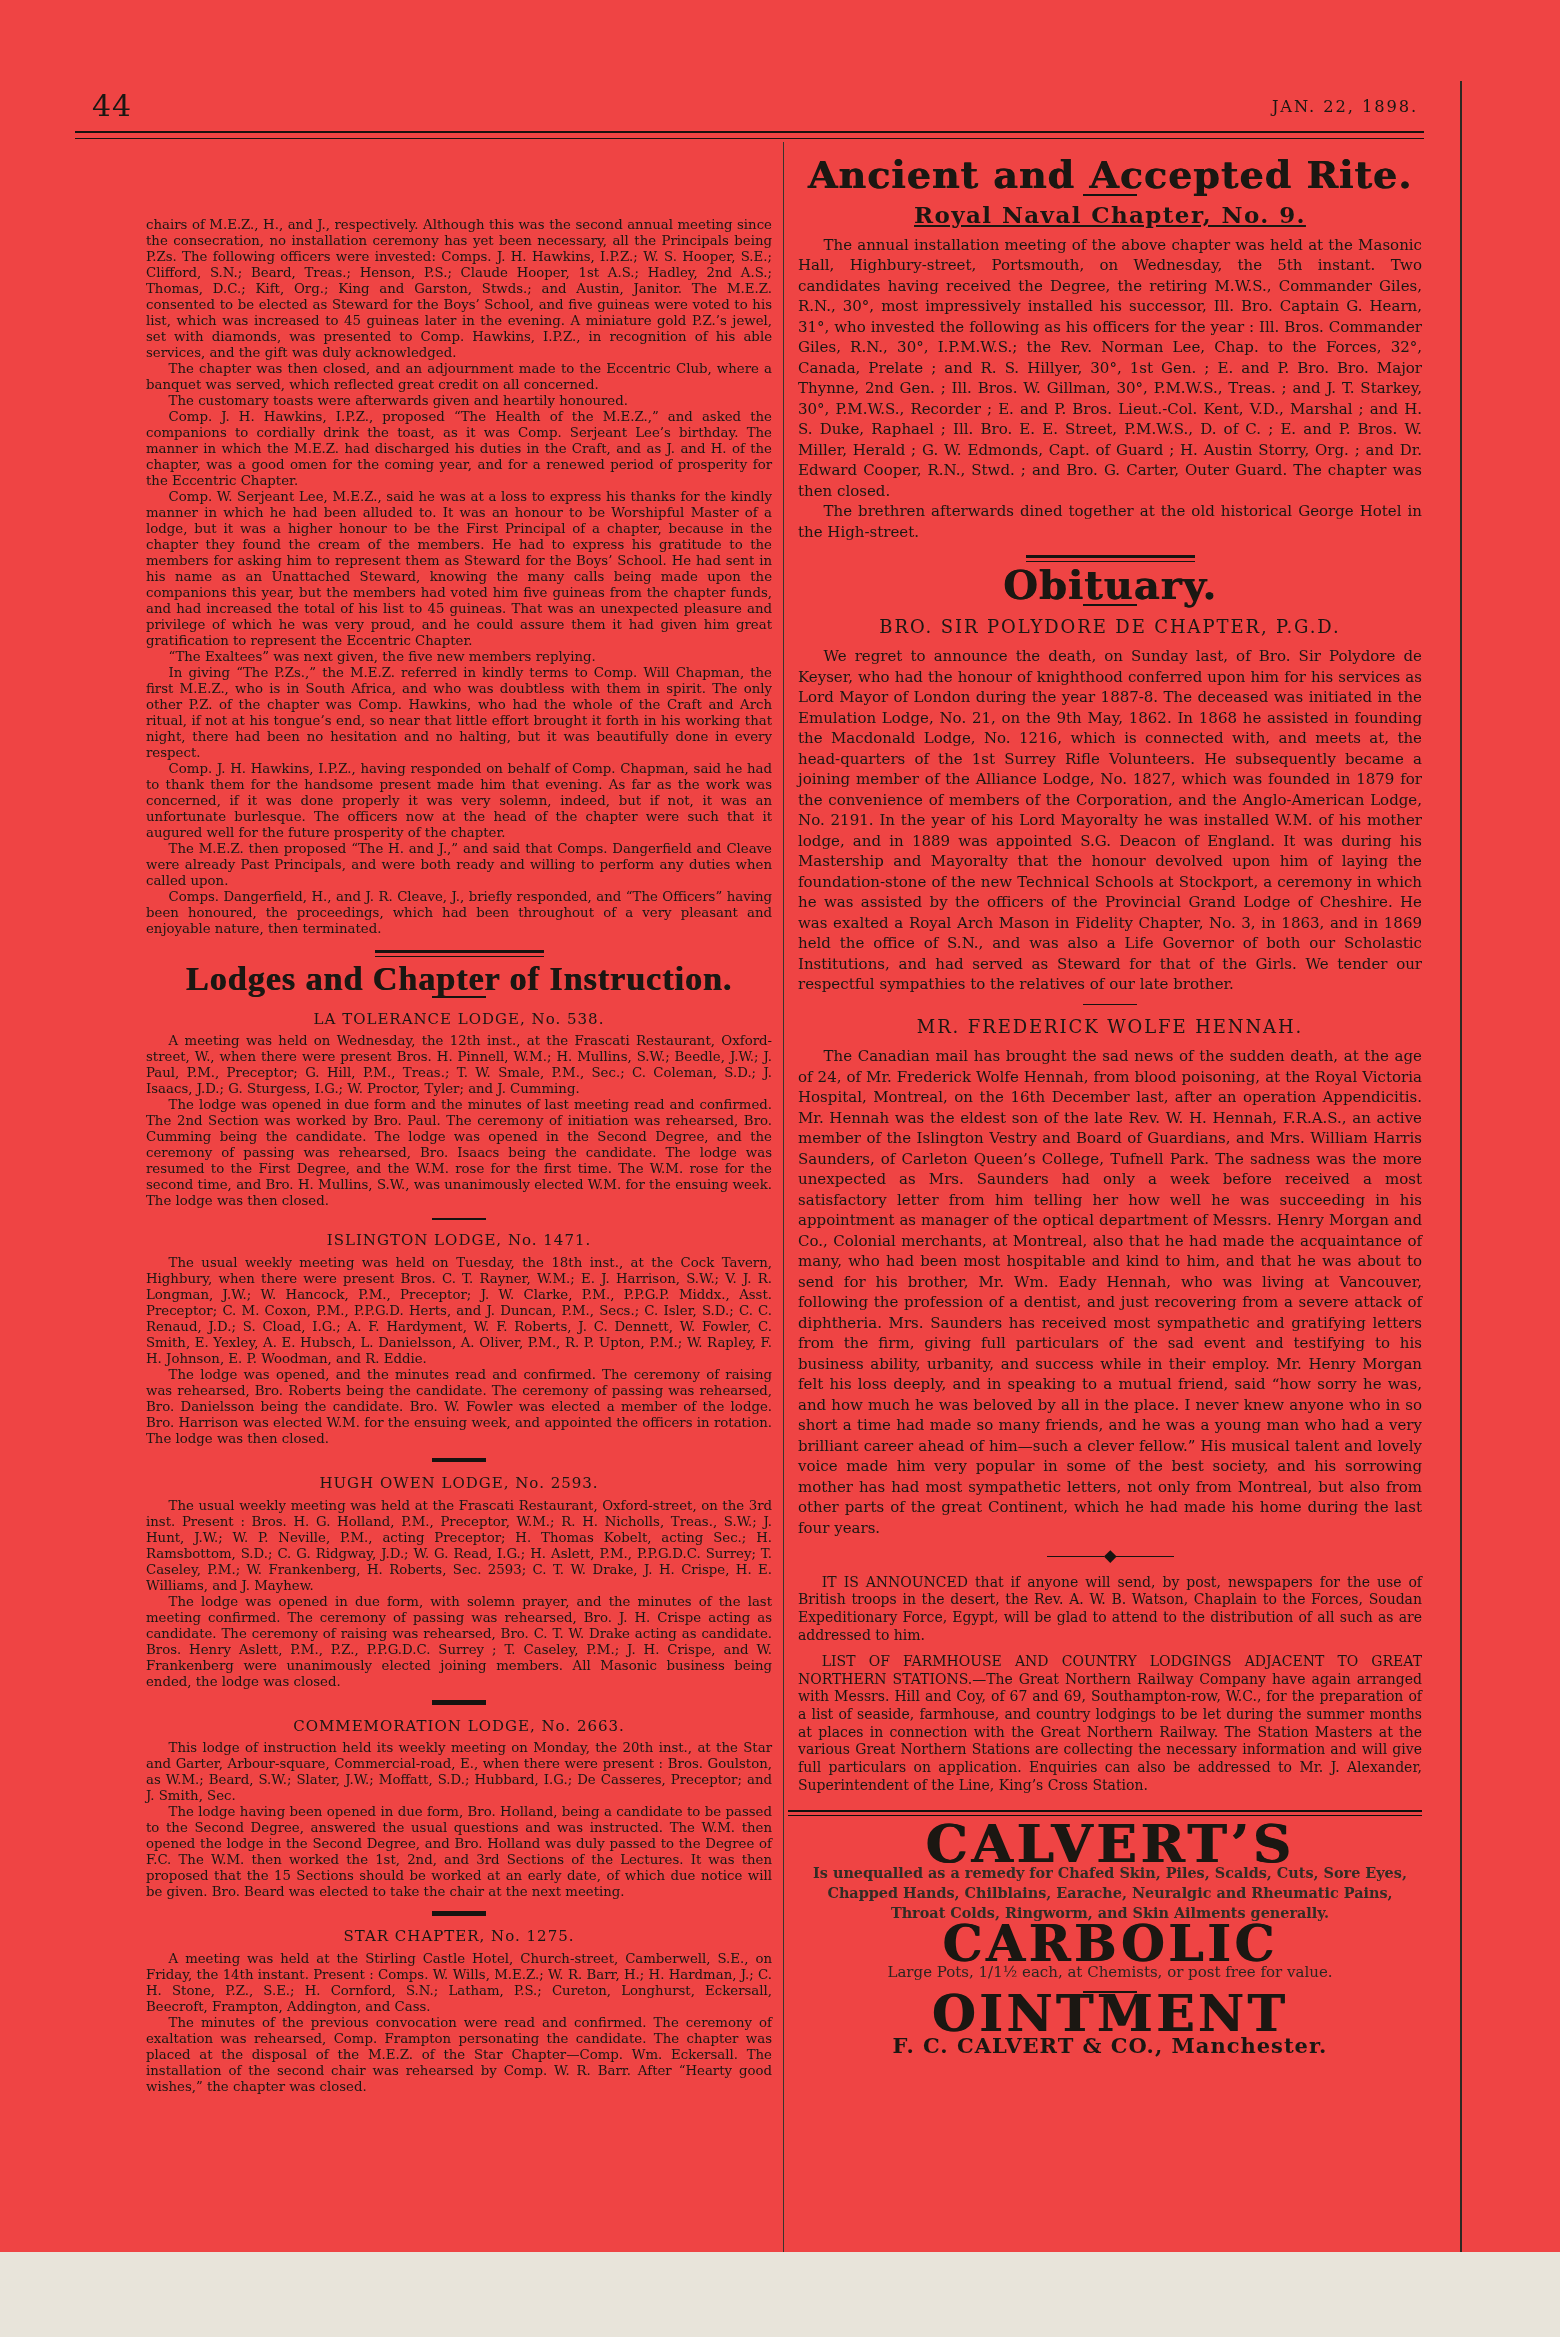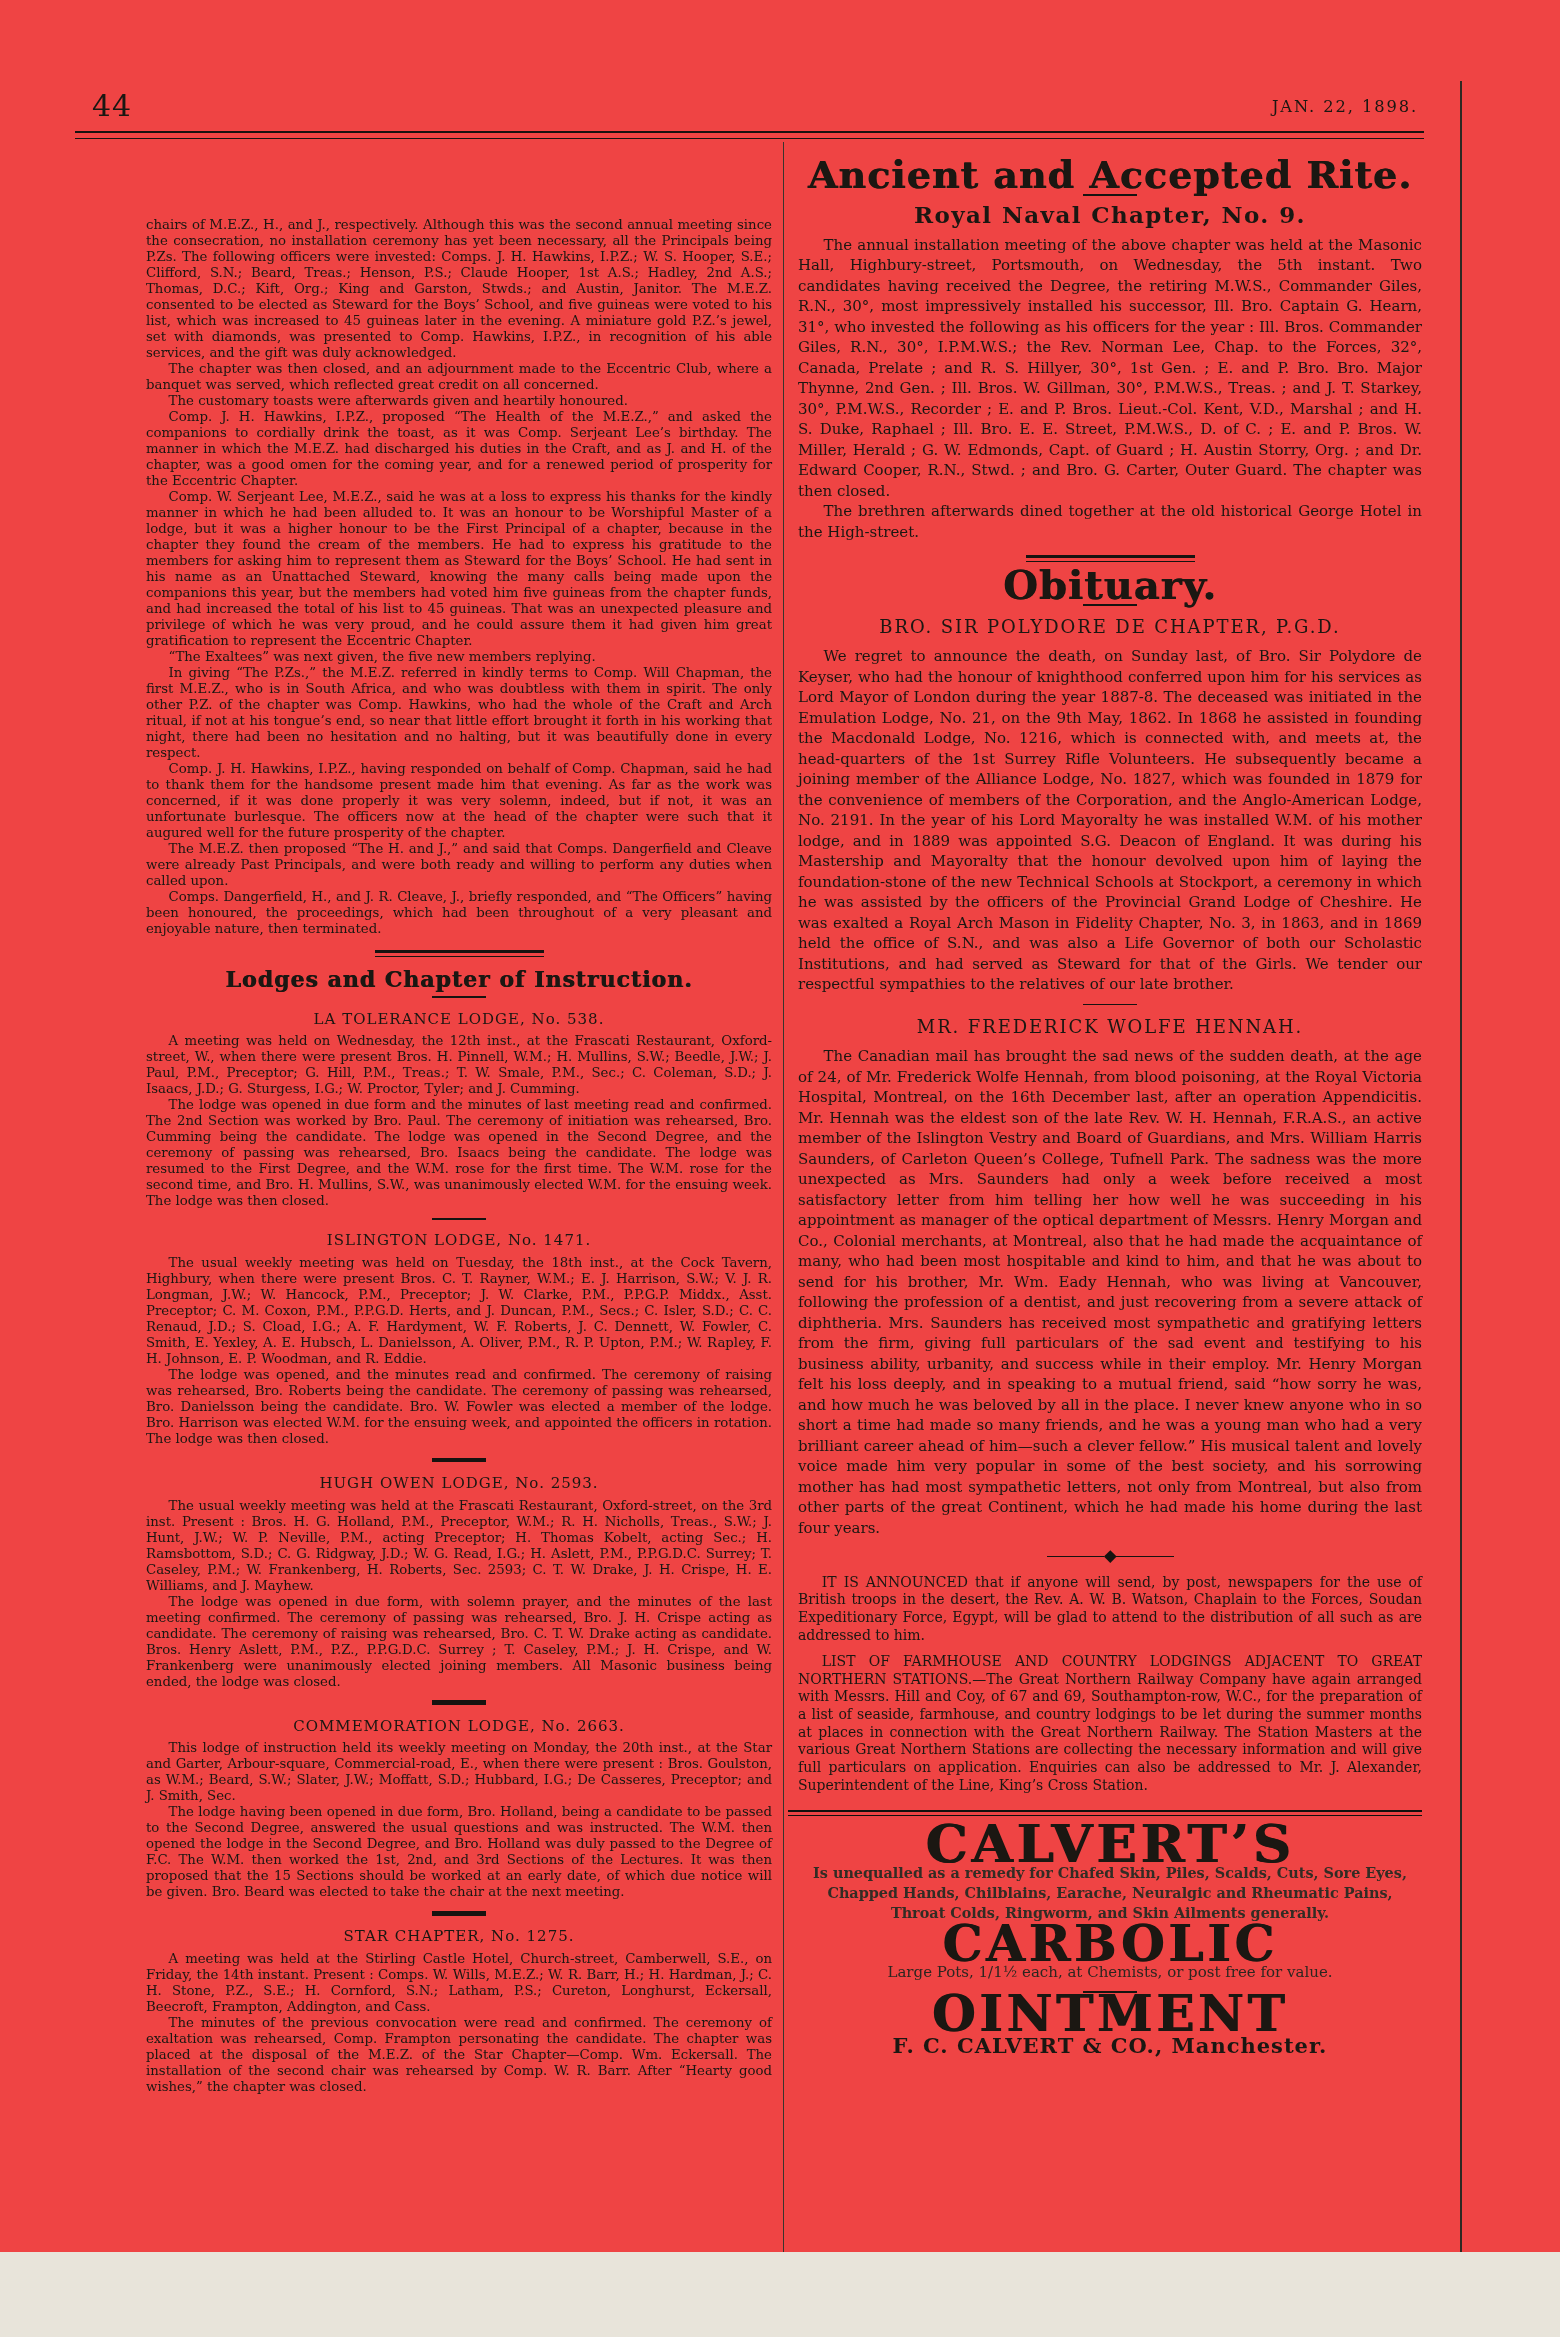--- a/index.html
+++ b/index.html
@@ -29,7 +29,7 @@
   .lodge-title{margin:12.5px 0 6.7px;text-align:center;font-weight:normal;font-size:15px;
                letter-spacing:1px;}
   .chapter-title{margin:9.6px 0 8.6px;text-align:center;font-weight:bold;font-size:23px;
-                 letter-spacing:1.4px;}
+                 letter-spacing:1.4px;text-decoration:underline;}
   .obit-title{margin:11.5px 0 8.6px;text-align:center;font-weight:normal;font-size:18px;
               letter-spacing:1.9px;}
   

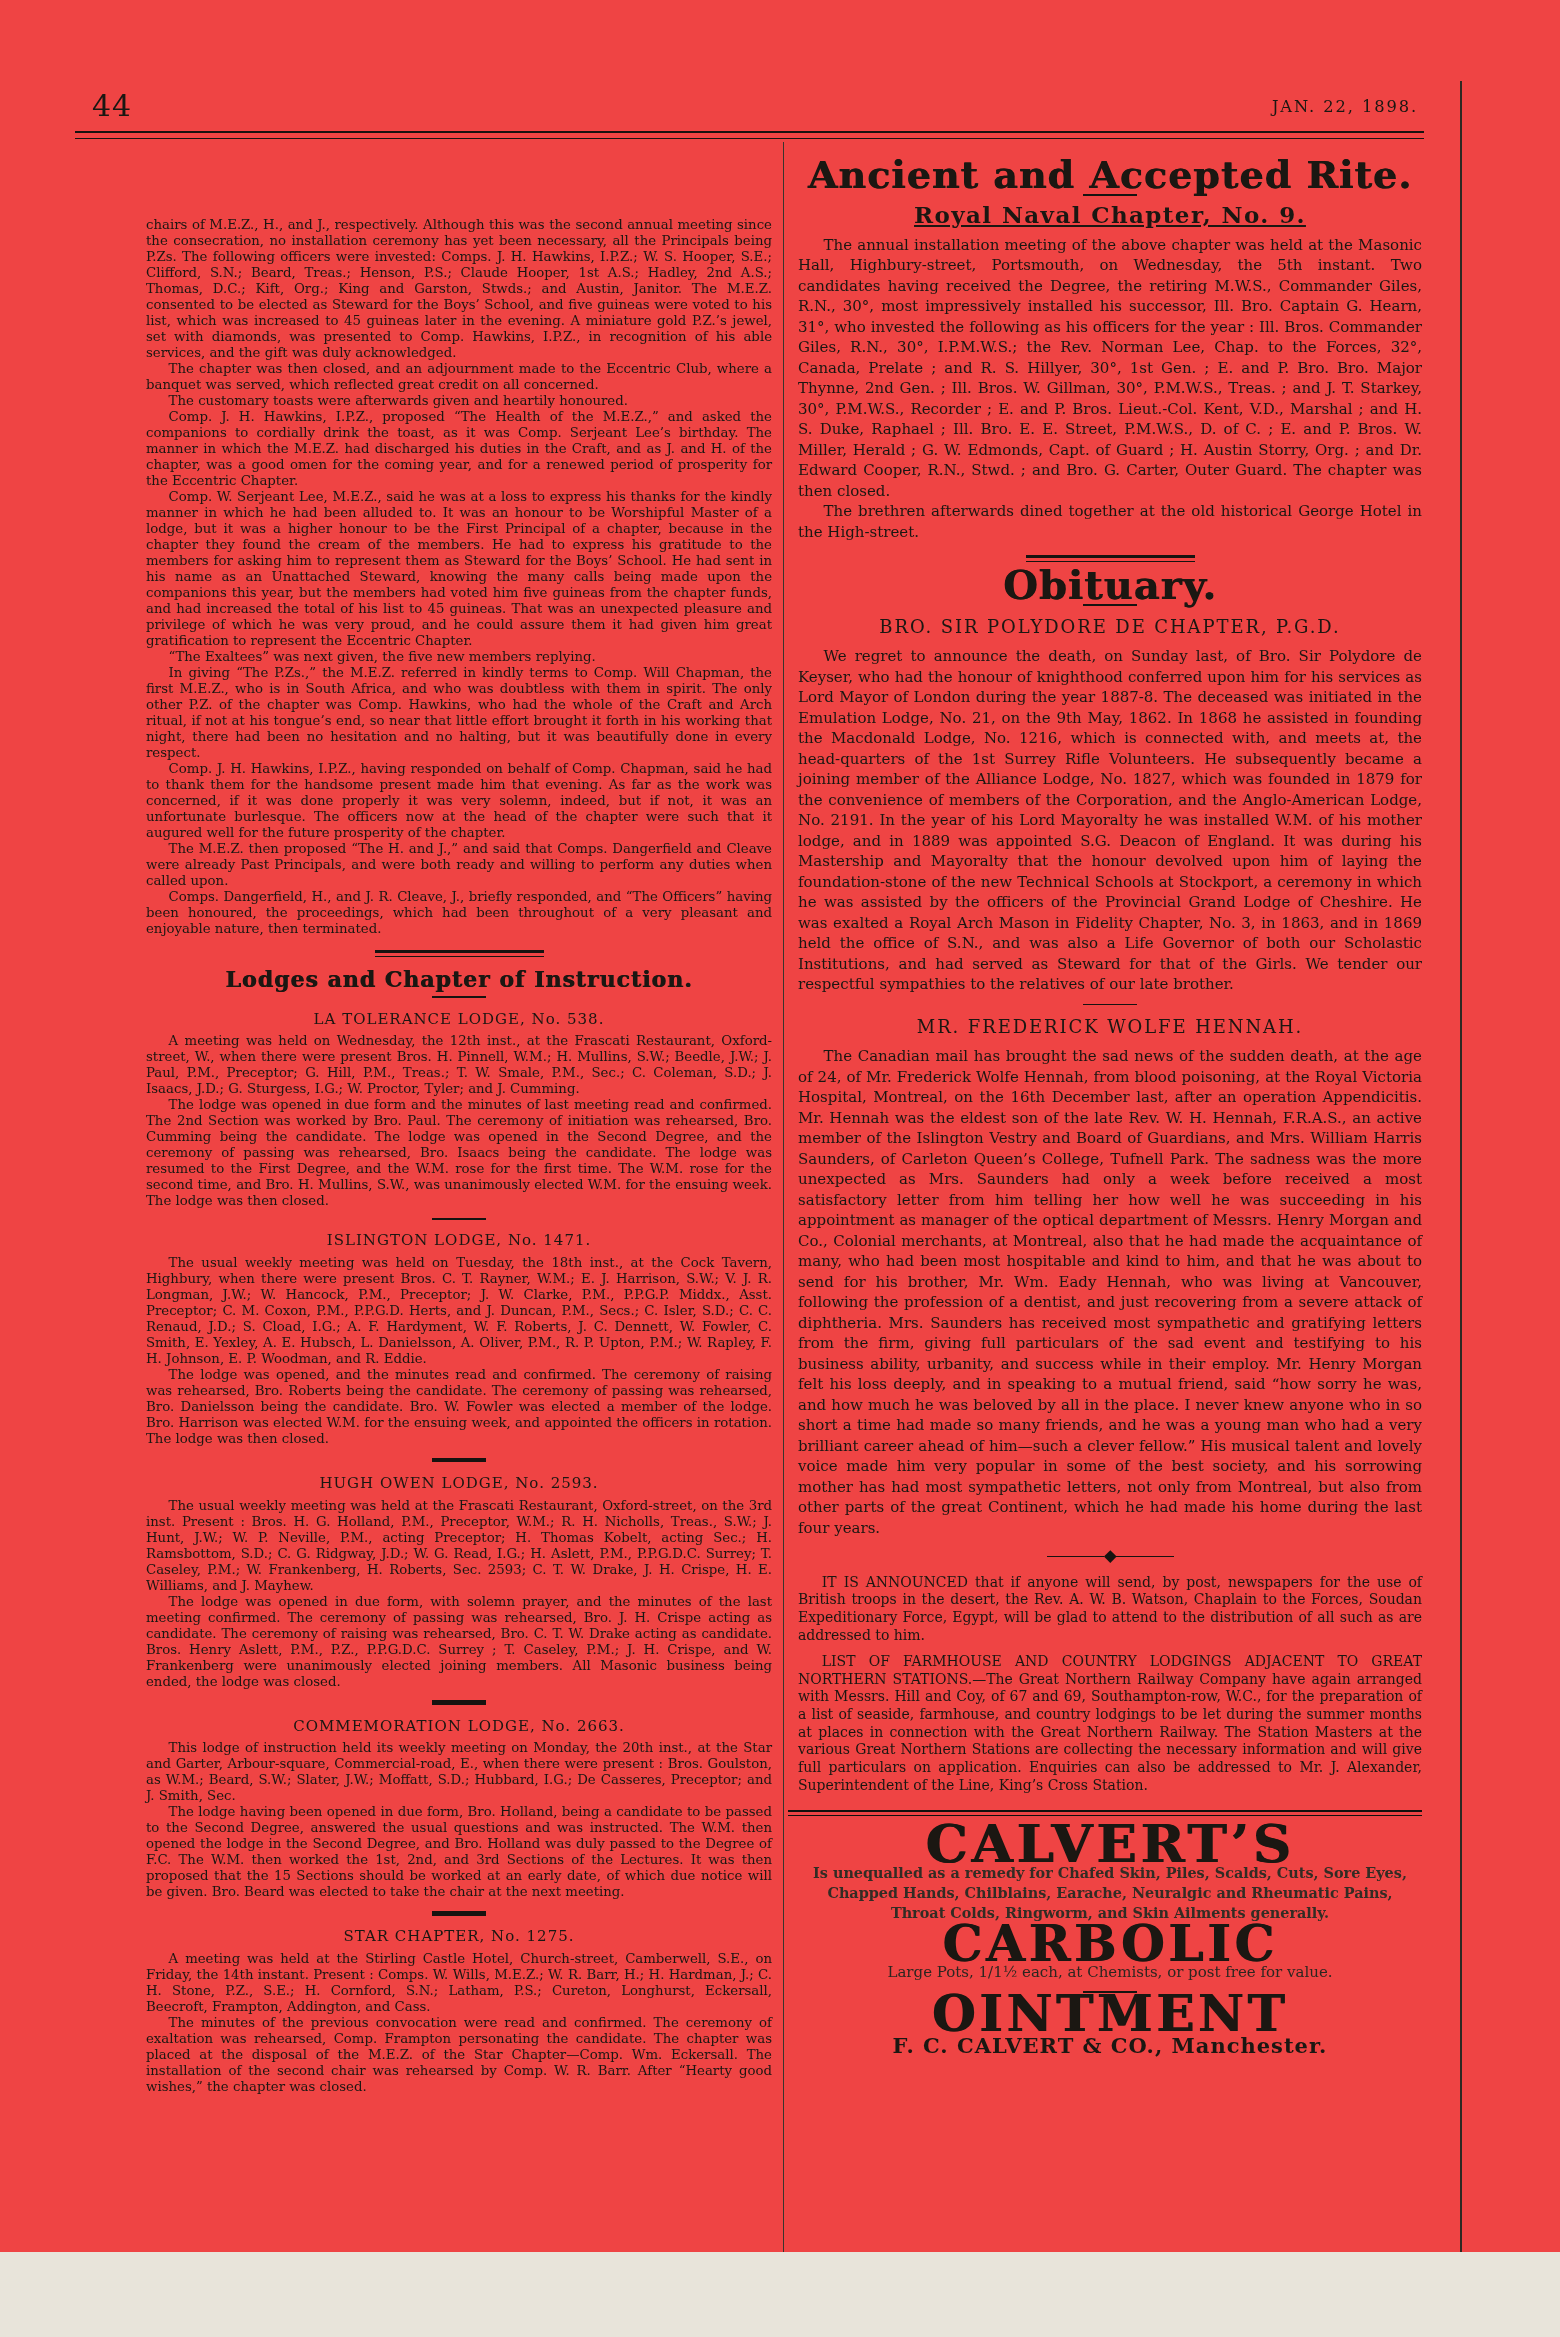--- a/index.html
+++ b/index.html
@@ -23,7 +23,7 @@
   
   .blackletter{margin:0;text-align:center;font-weight:bold;letter-spacing:1px;
                text-shadow:0.7px 0 0 currentColor;}
-  .bl-left{font-size:22px;margin:13.4px 0 9.6px;}
+  .bl-left{font-size:34px;margin:13.4px 0 9.6px;font-family:Liberation Serif, serif;}
   .bl-rite{font-size:38px;margin:1.9px 0 7.7px;}
   .bl-obit{font-size:40px;margin:9.6px 0 7.7px;}
   .lodge-title{margin:12.5px 0 6.7px;text-align:center;font-weight:normal;font-size:15px;

